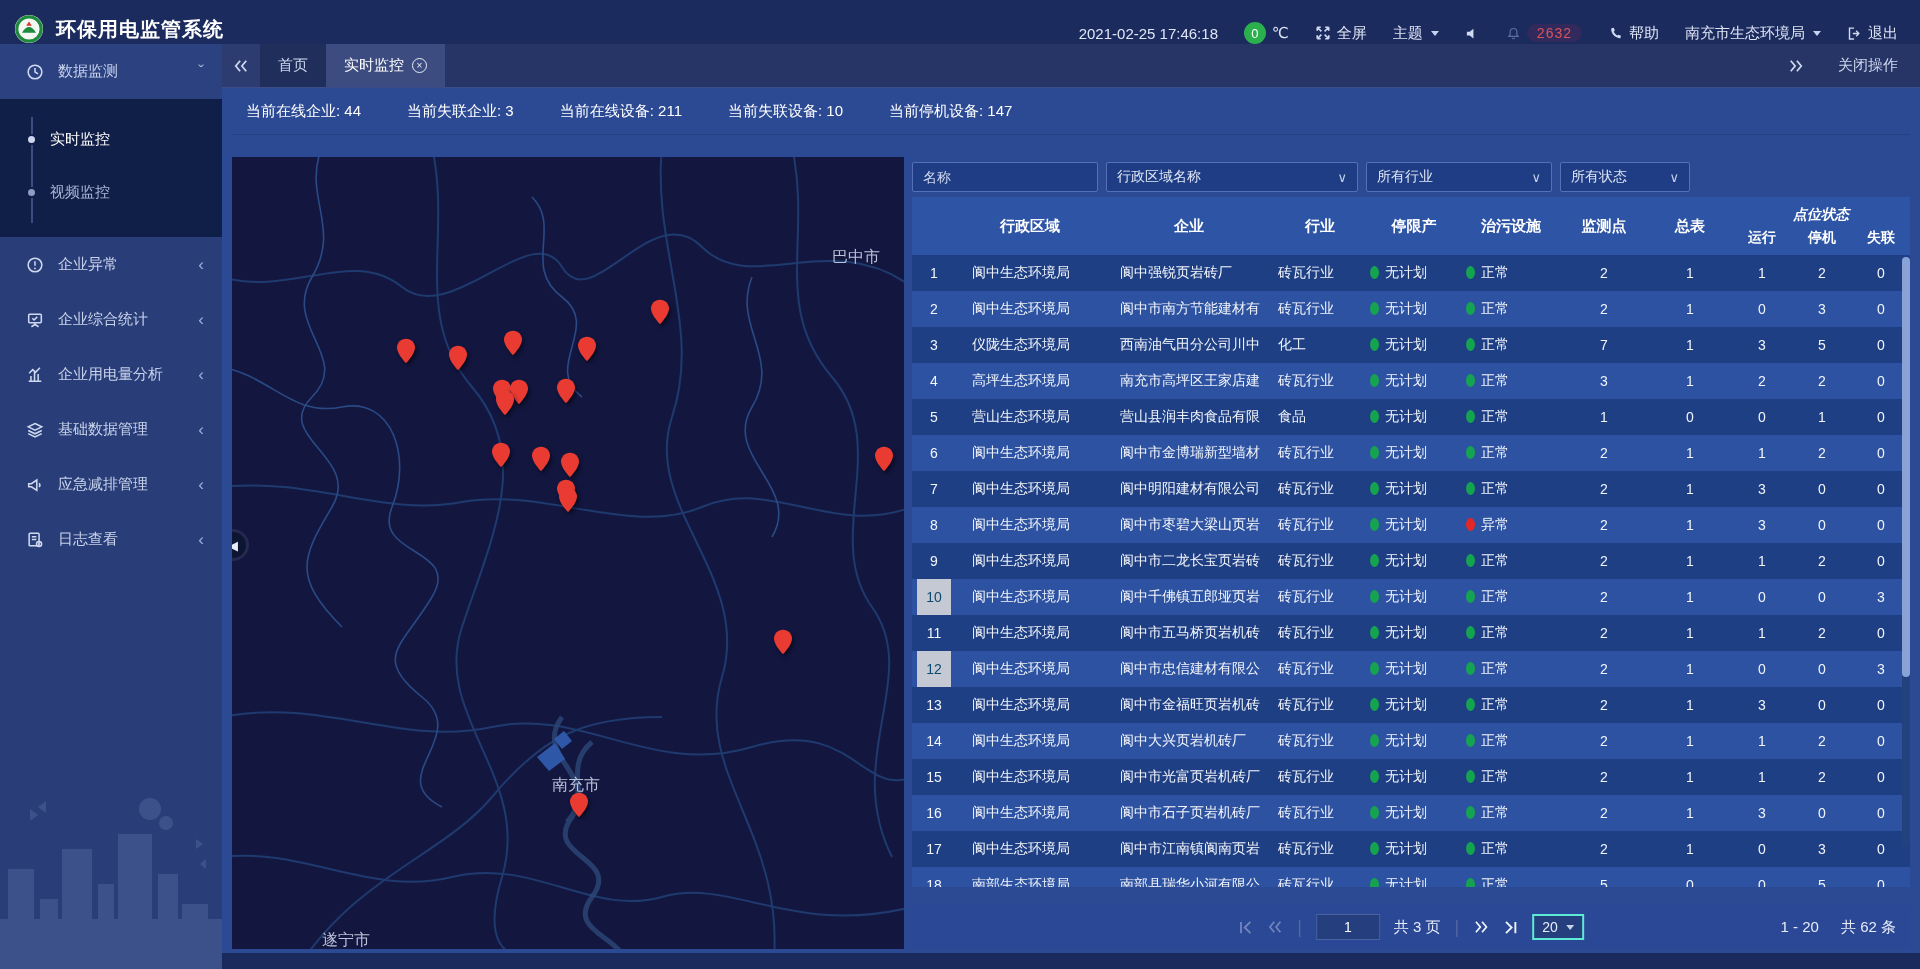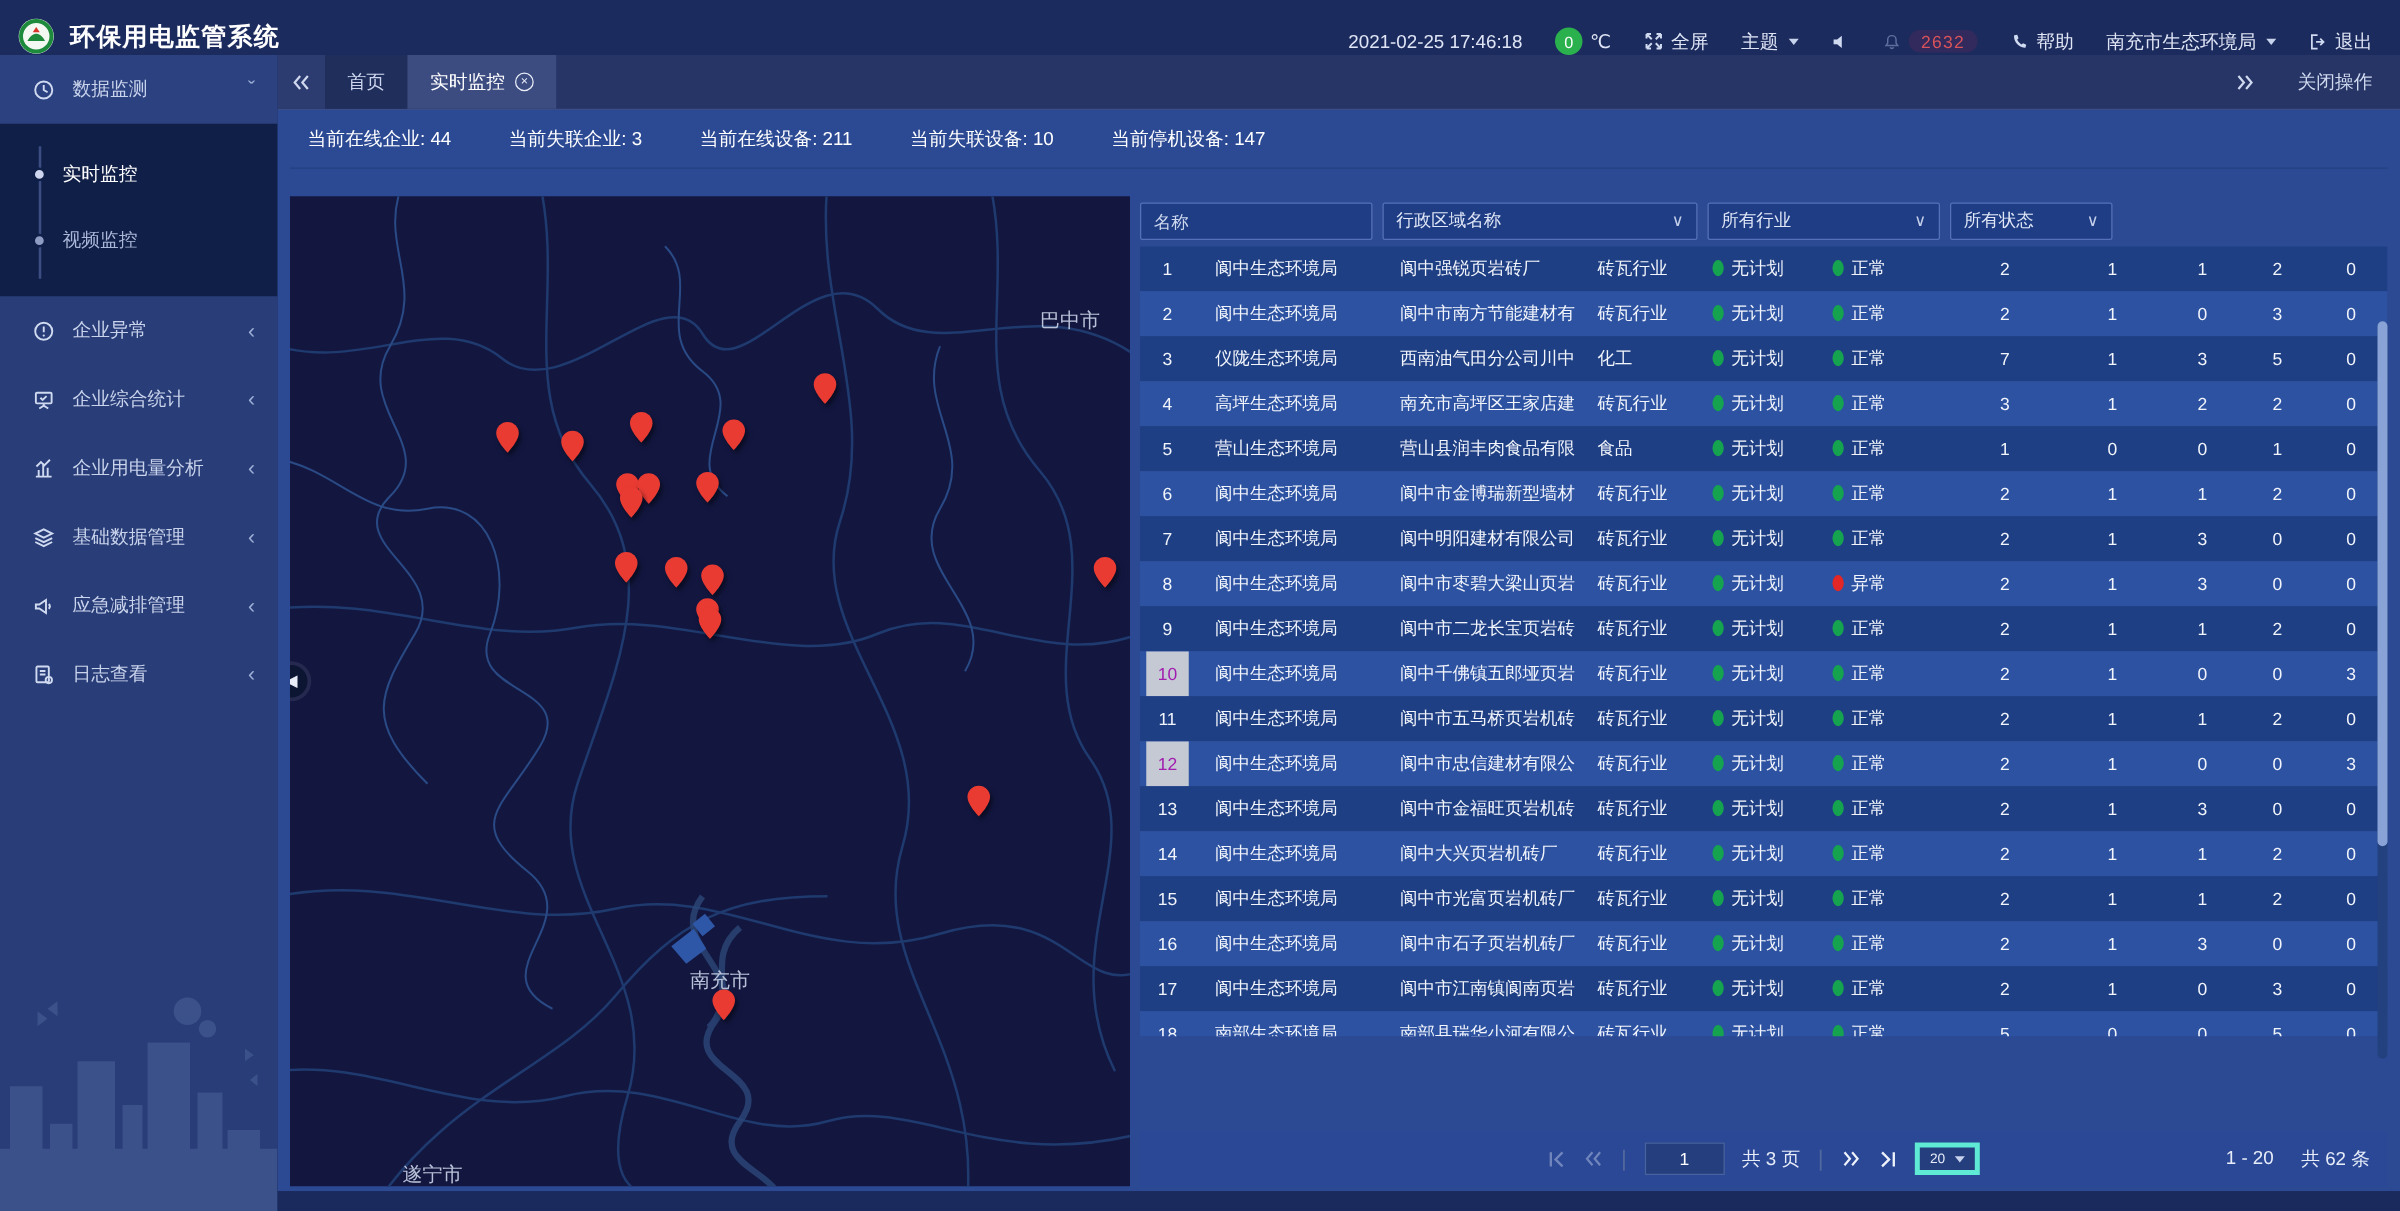--- a/index.html
+++ b/index.html
@@ -444,6 +444,24 @@
           </div>
 
           <div class="table-wrap">
+            <div class="thead">
+              <div class="th"></div>
+              <div class="th">行政区域</div>
+              <div class="th">企业</div>
+              <div class="th">行业</div>
+              <div class="th">停限产</div>
+              <div class="th">治污设施</div>
+              <div class="th">监测点</div>
+              <div class="th">总表</div>
+              <div class="th-group">
+                <div class="g-label">点位状态</div>
+                <div class="g-cols">
+                  <span>运行</span>
+                  <span>停机</span>
+                  <span>失联</span>
+                </div>
+              </div>
+            </div>
             <div class="tbody" id="table-body">
                 <div class="trow dark">
                   <div class="td no-cell">

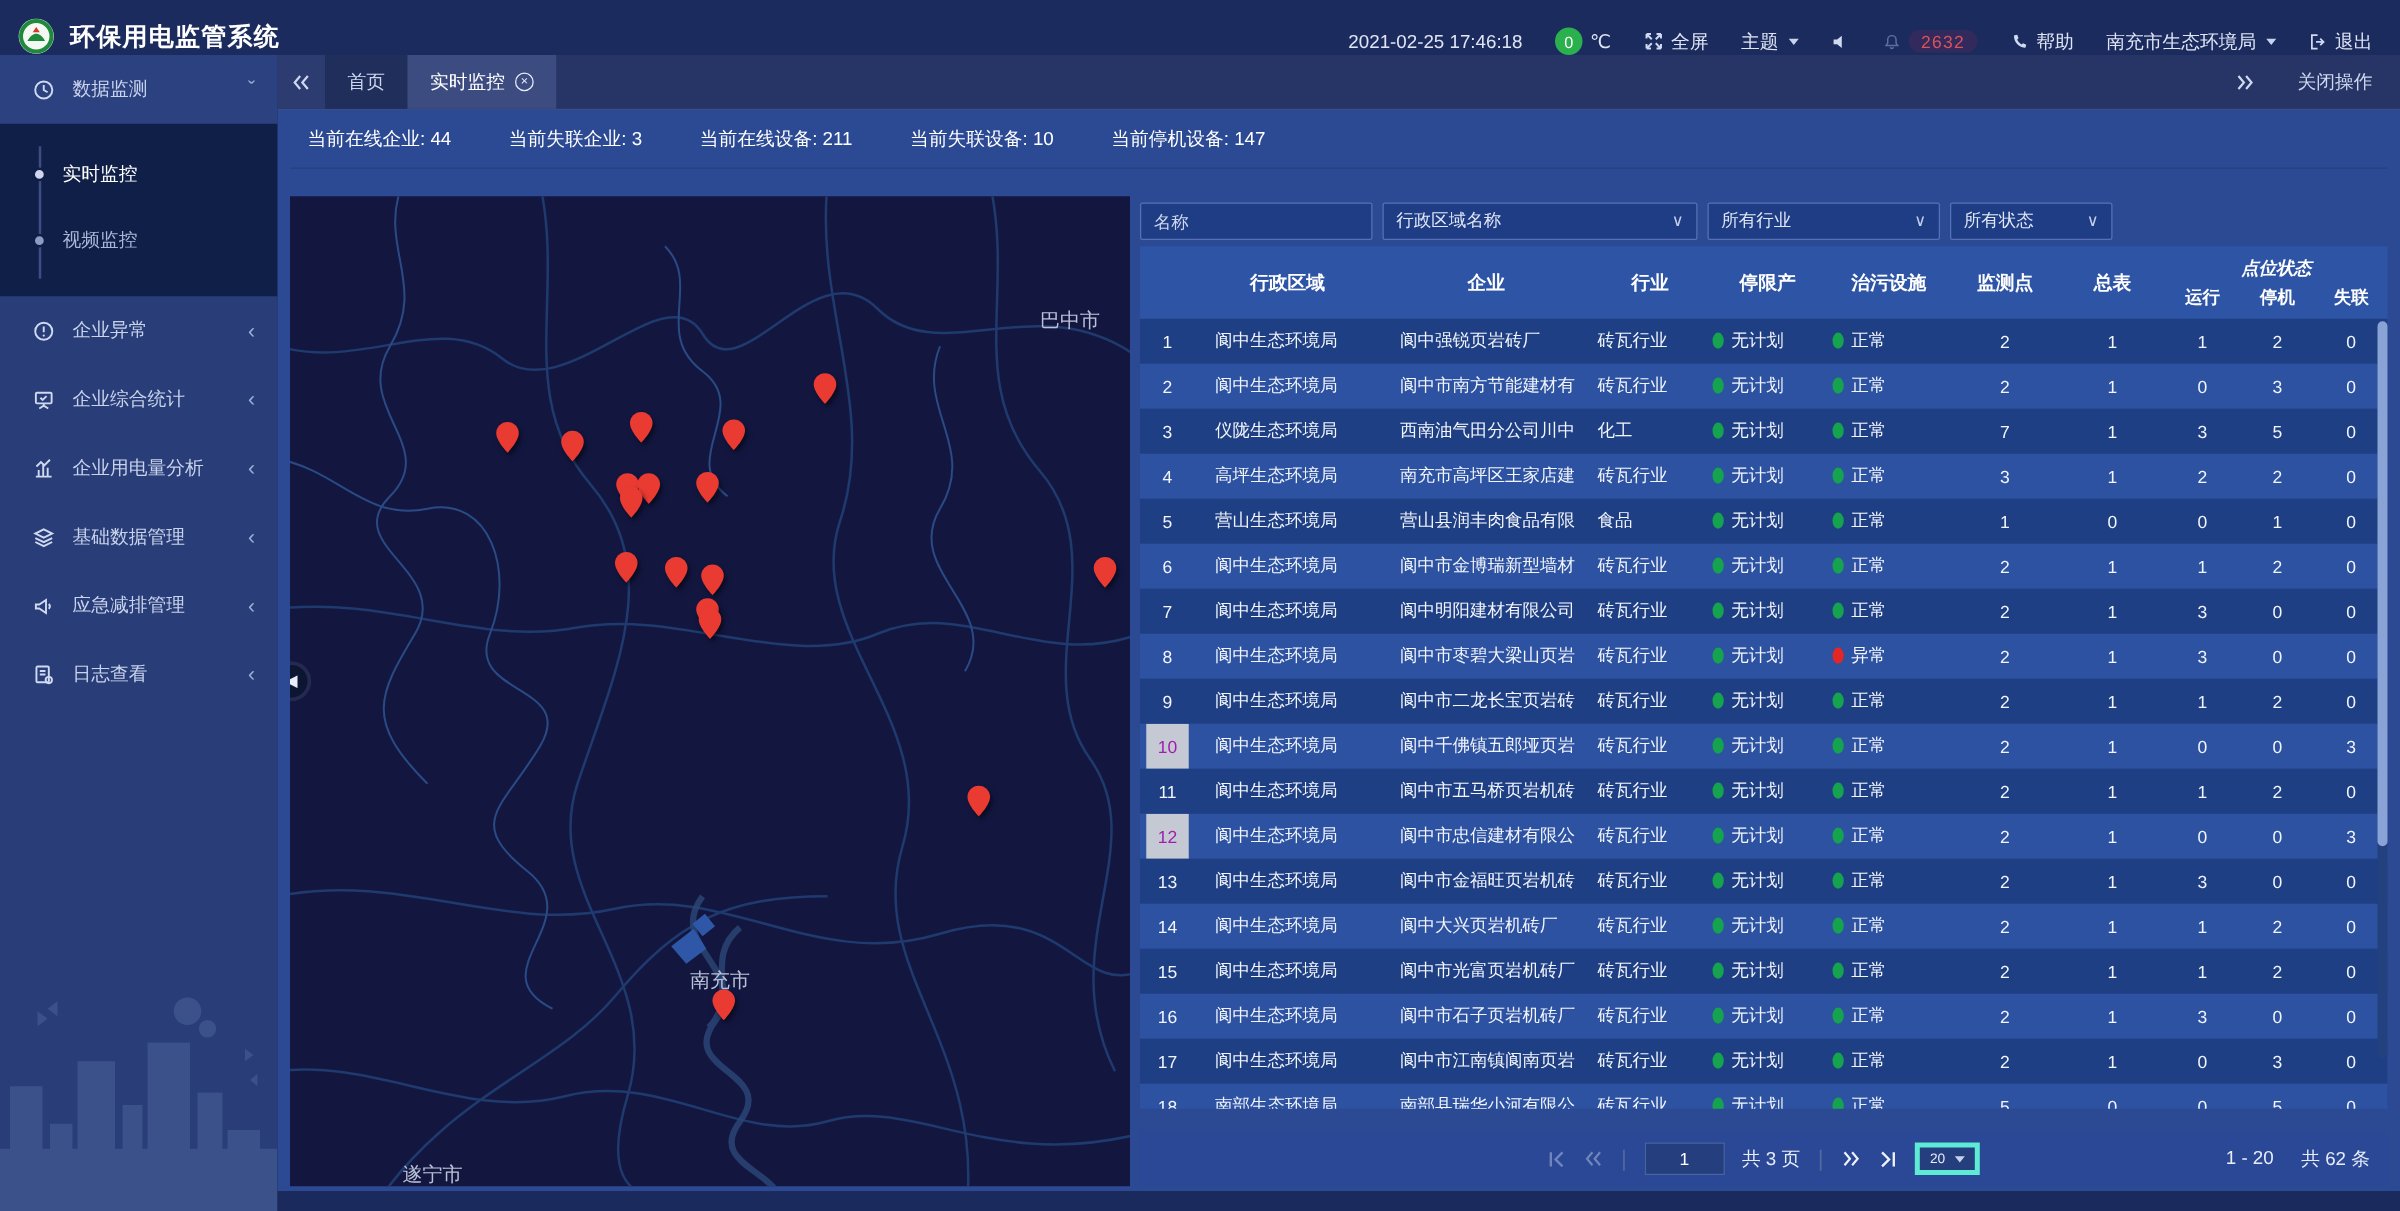--- a/index.html
+++ b/index.html
@@ -104,7 +104,7 @@
   .td.center { text-align:center; }
   .td.lf { padding-left:16px; }
   .no-cell { height:36px; display:flex; align-items:center; justify-content:center; padding:0; }
-  .no-cell .no-hl { width:34px; height:36px; background:#c4c9d4; color:#a21caf;
+  .no-cell .no-hl { width:34px; height:36px; background:#c4c9d4; color:#0c4a6e;
     display:flex; align-items:center; justify-content:center; }
   .dot { display:inline-block; width:9px; height:13px; border-radius:50%; margin-right:6px;
     vertical-align:-2px; }

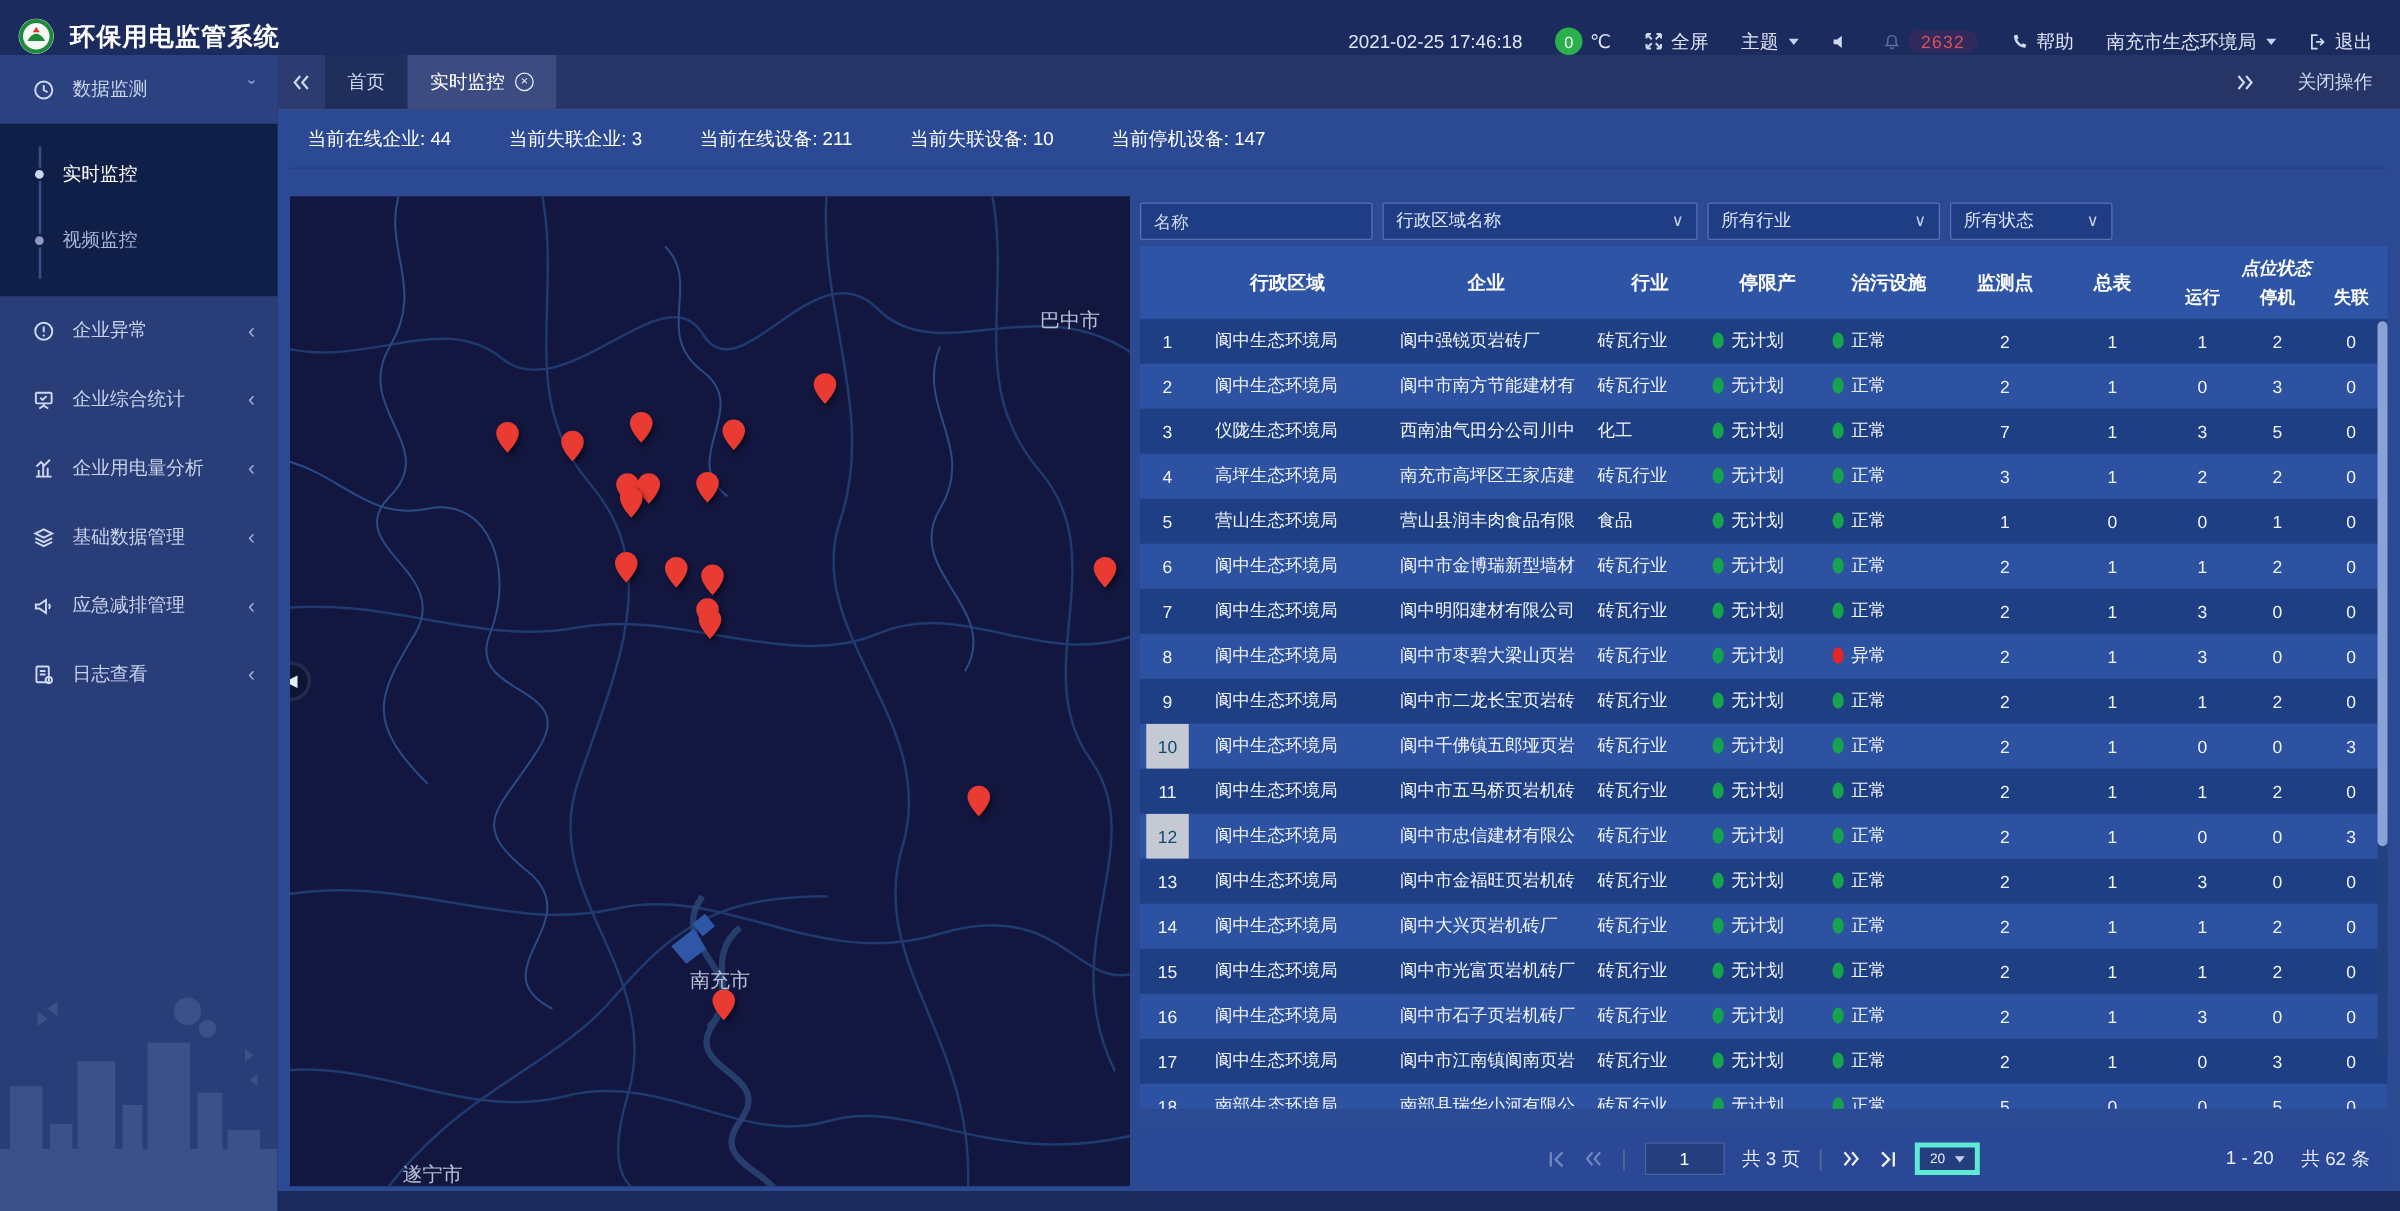--- a/index.html
+++ b/index.html
@@ -123,8 +123,8 @@
   .pg-sep { color:#51689f; font-size:18px; }
   .pg-input { width:64px; height:26px; background:#253f7e; border:1px solid #48639f;
     color:#fff; text-align:center; font-size:14px; outline:none; }
-  .pg-size { height:26px; background:#253f7e; border:4px solid #5eead4; padding:0 8px;
-    display:flex; align-items:center; gap:6px; cursor:pointer; font-size:11px; }
+  .pg-size { height:26px; background:#253f7e; border:2px solid #5eead4; padding:0 8px;
+    display:flex; align-items:center; gap:6px; cursor:pointer; font-size:14px; }
   .pg-right { position:absolute; right:14px; display:flex; gap:22px; }
 </style>
 </head>

